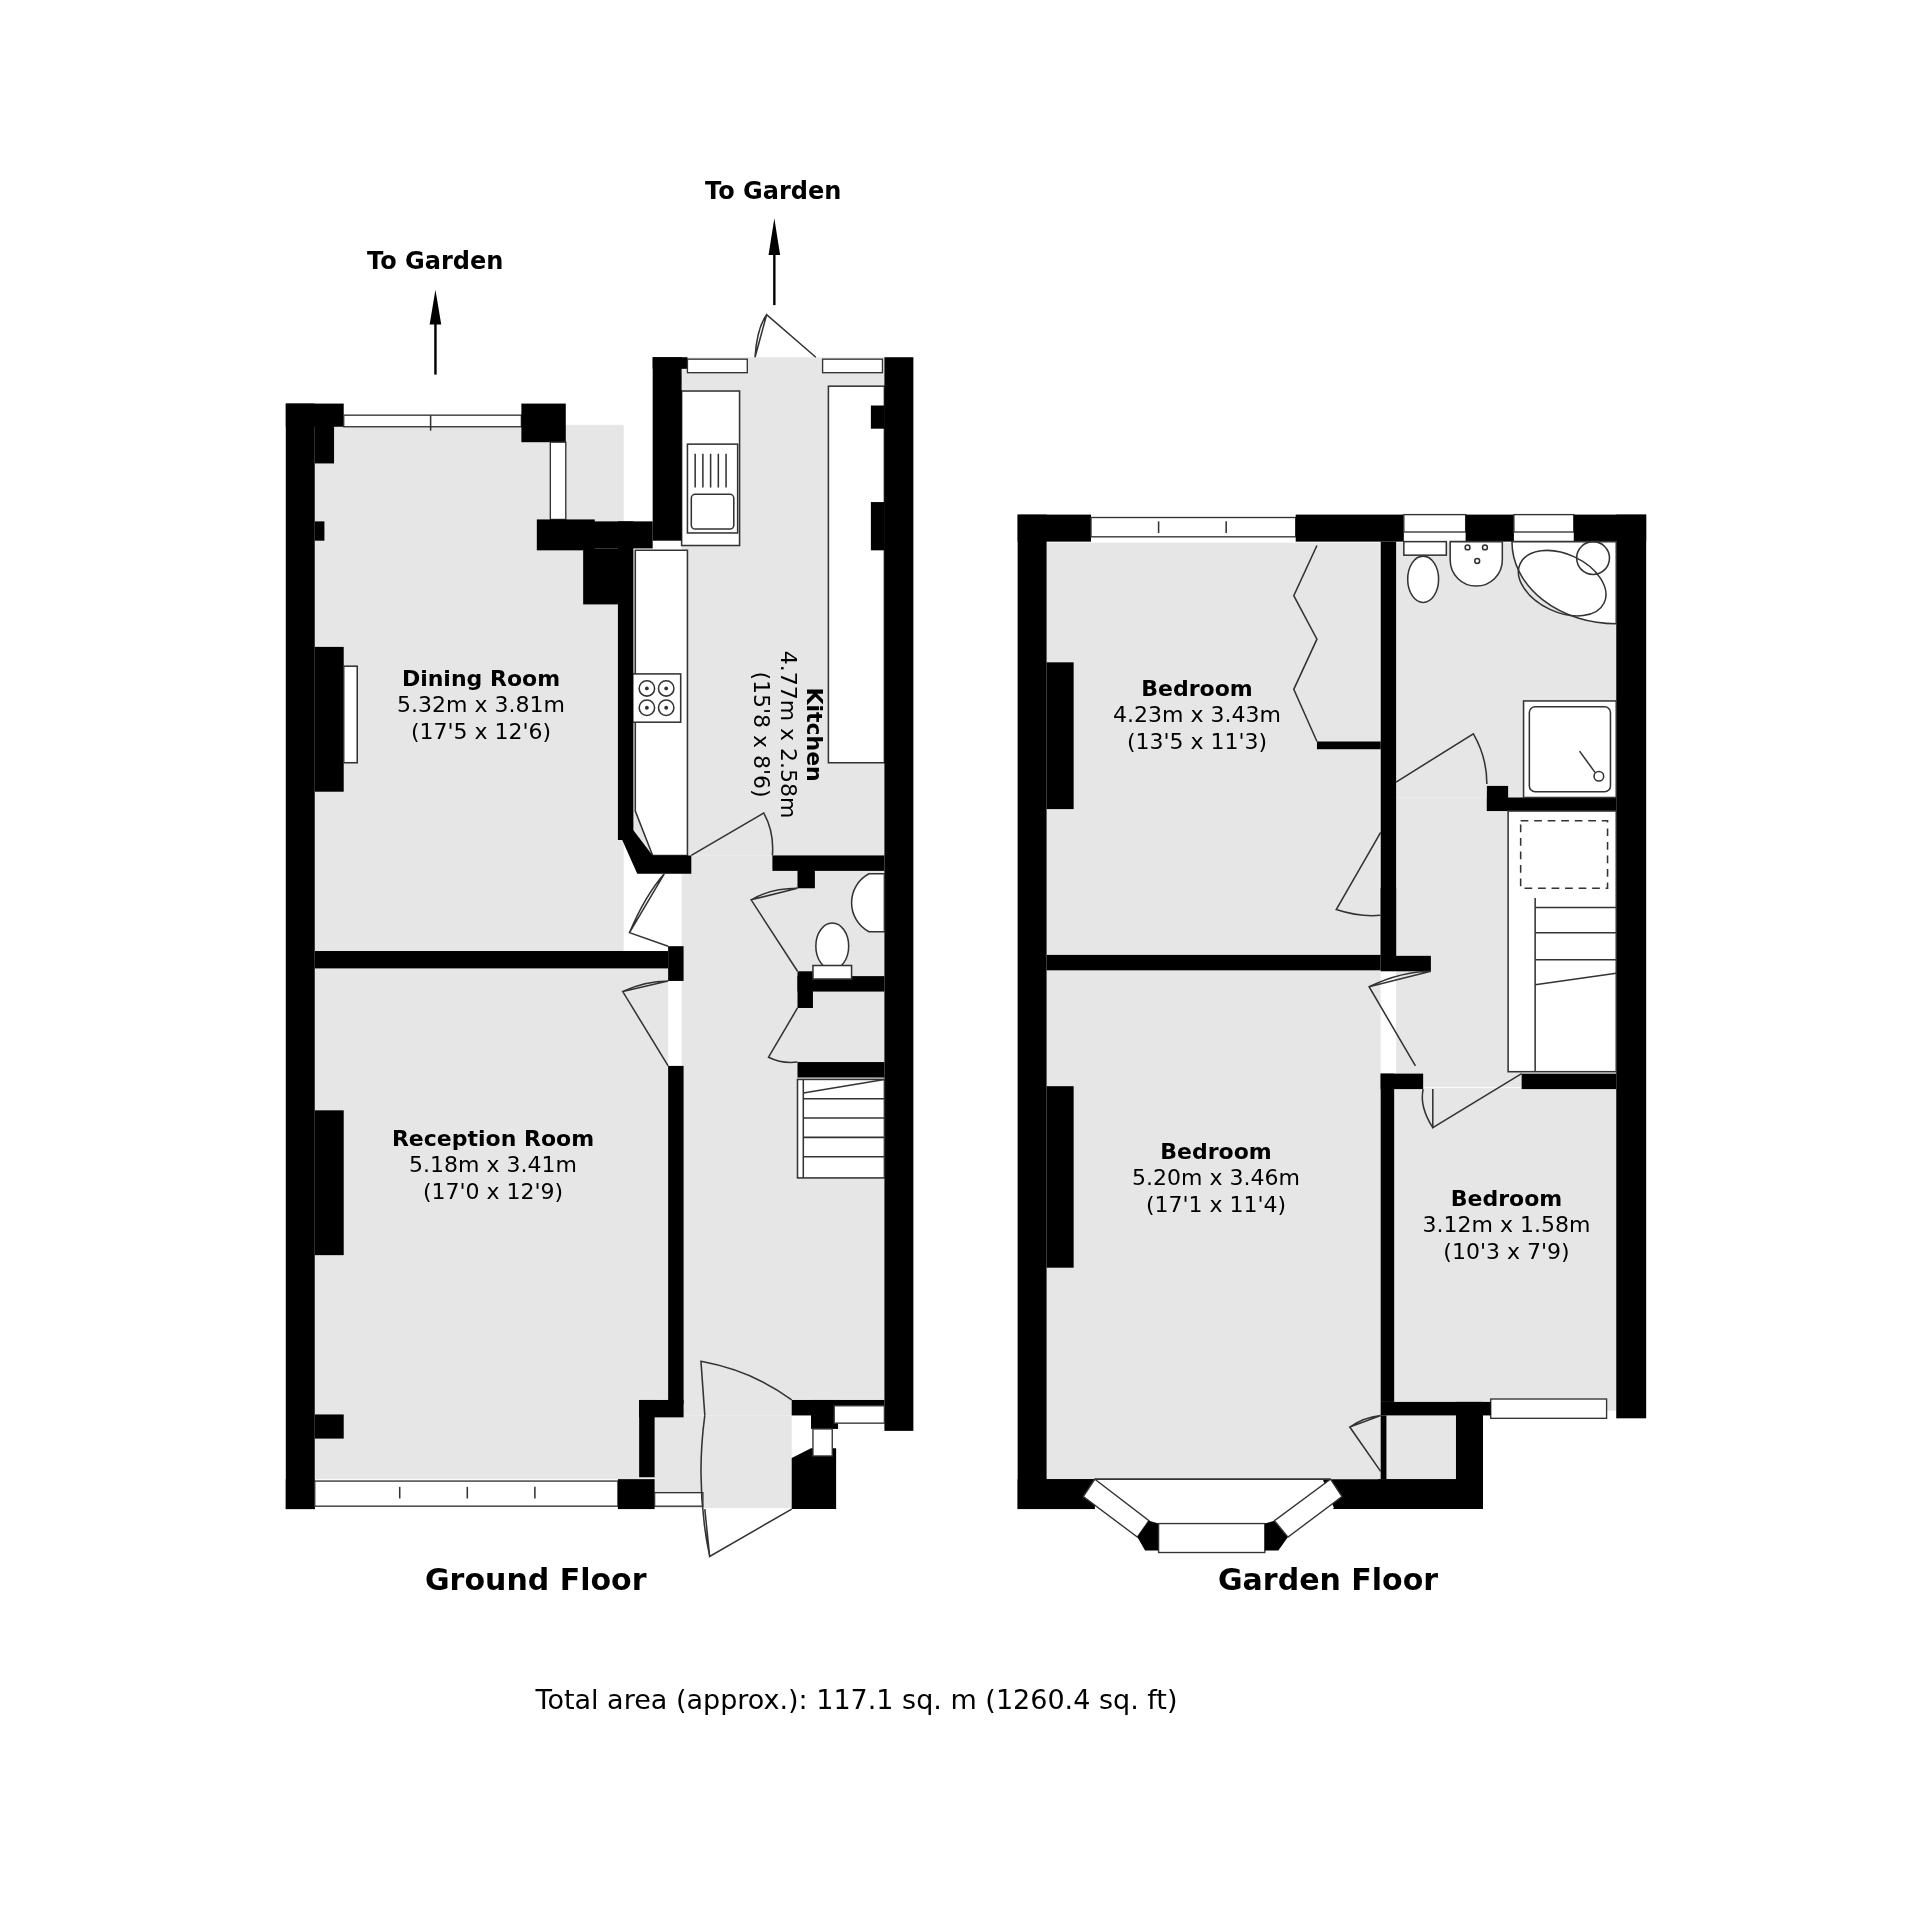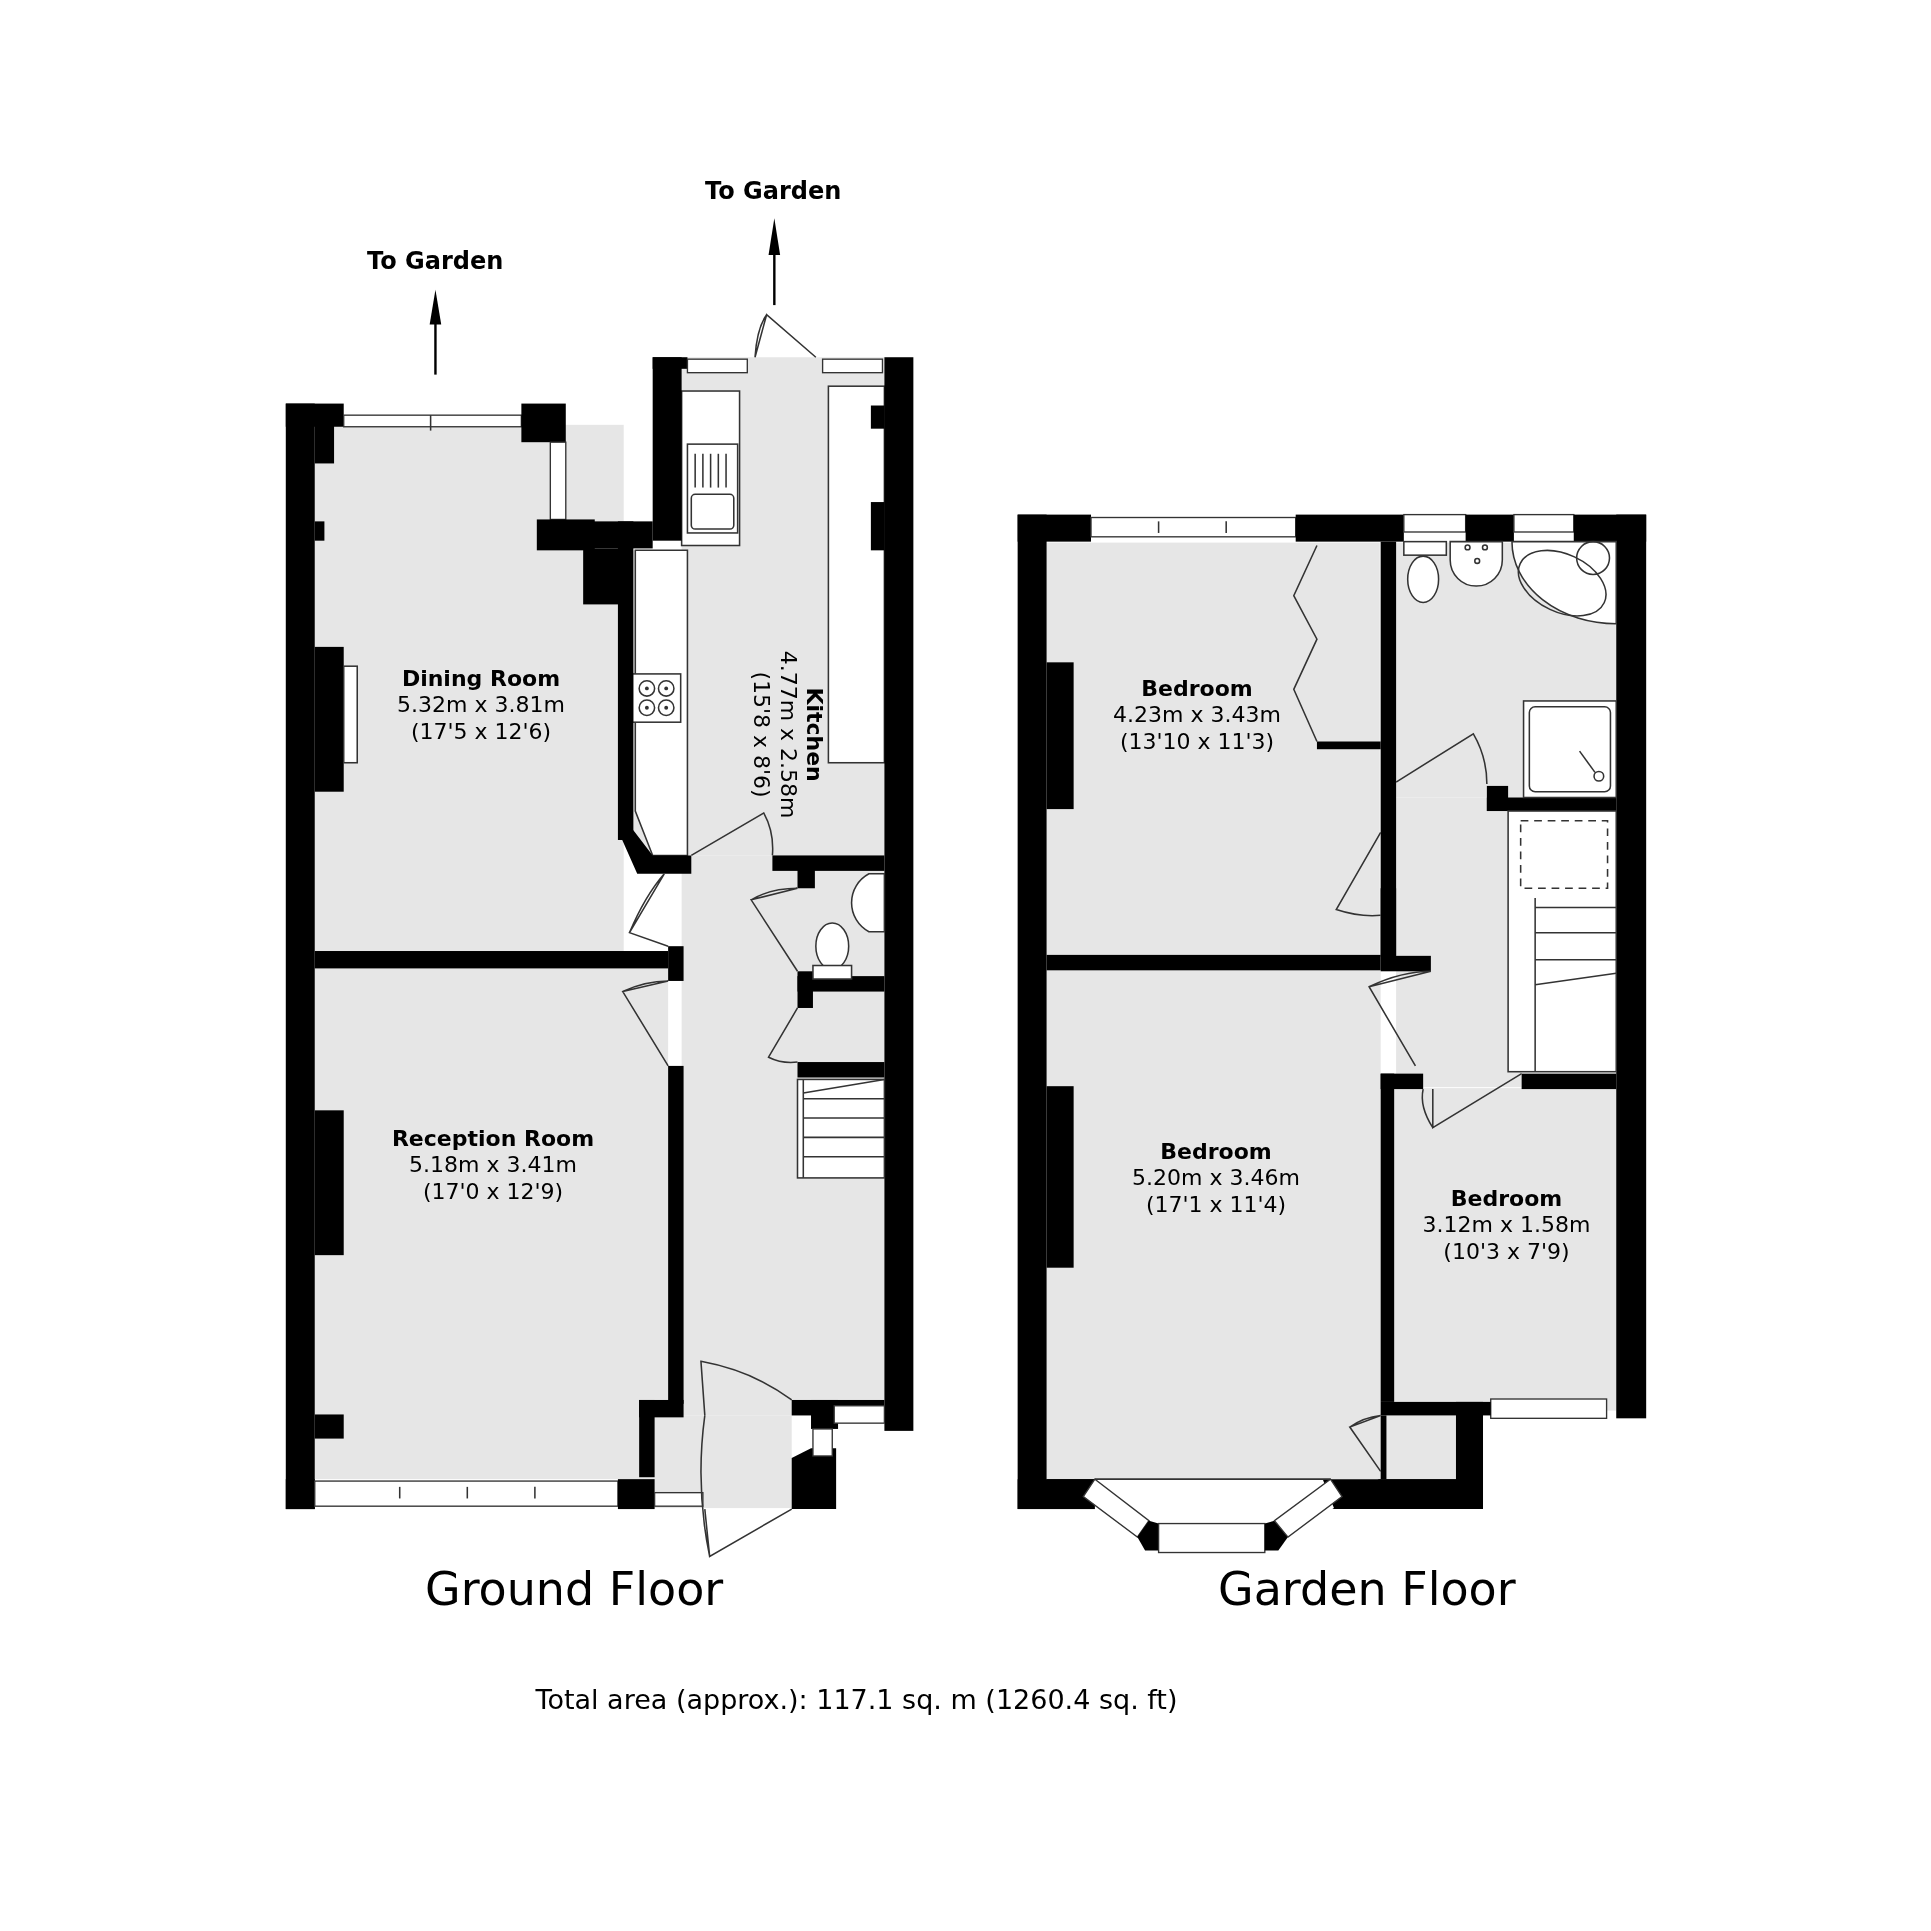--- a/index.html
+++ b/index.html
@@ -246,7 +246,7 @@
 <div class="lbl" style="left:1091px; top:676px; width:212px;">
   <span class="name">Bedroom</span>
   <span class="dim">4.23m x 3.43m</span>
-  <span class="dim">(13'10 x 11'3)</span>
+  <span class="dim">(13'5 x 11'3)</span>
 </div>
 
 <div class="lbl" style="left:1110px; top:1139px; width:212px;">

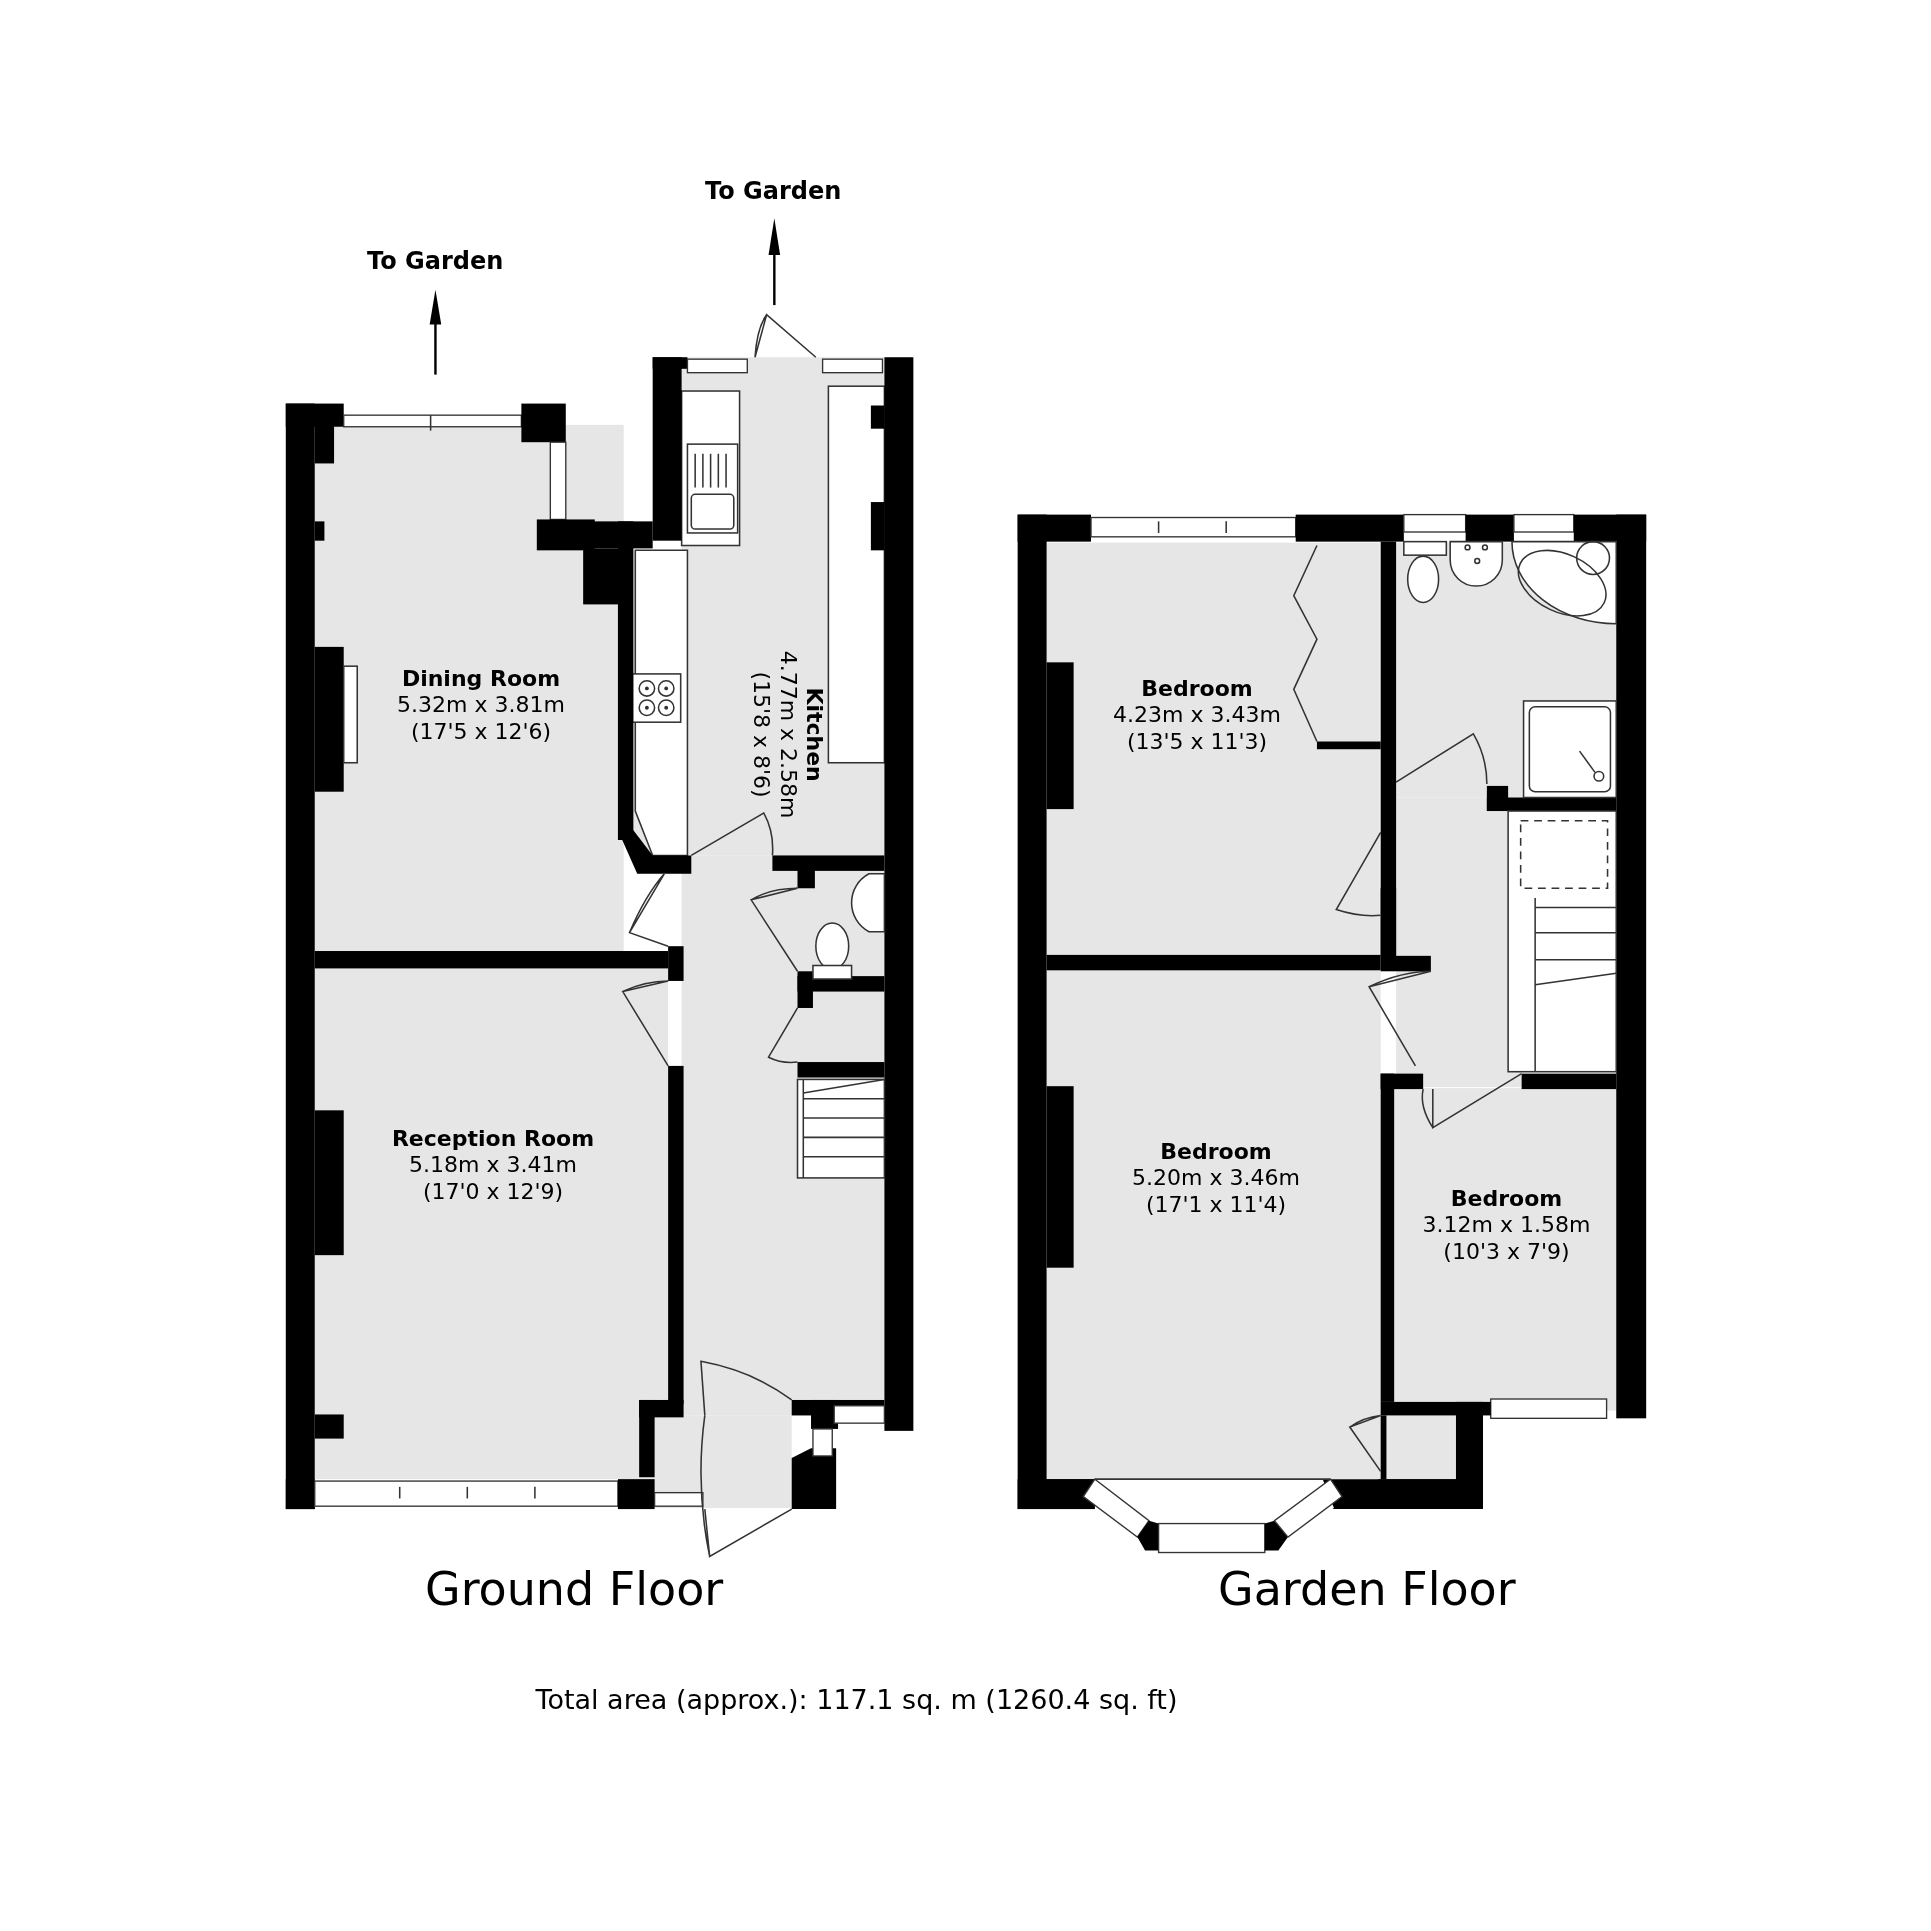--- a/index.html
+++ b/index.html
@@ -15,7 +15,7 @@
   .lbl .name { font-weight:bold; font-size:22px; display:block; }
   .lbl .dim { font-size:22px; display:block; }
   .garden { position:absolute; font-weight:bold; font-size:24px; }
-  .floor-title { position:absolute; font-weight:normal; font-size:46px; }
+  .floor-title { position:absolute; font-weight:bold; font-size:30px; }
   .total { position:absolute; font-size:27px; left:0; width:1713px; text-align:center; top:1684px; }
 </style>
 </head>

